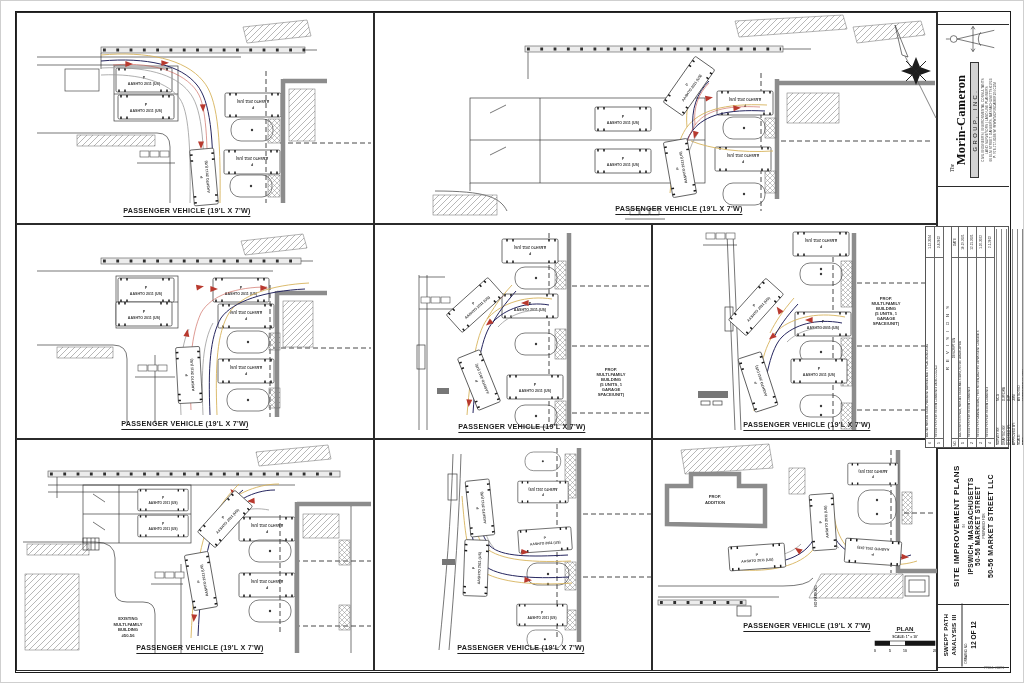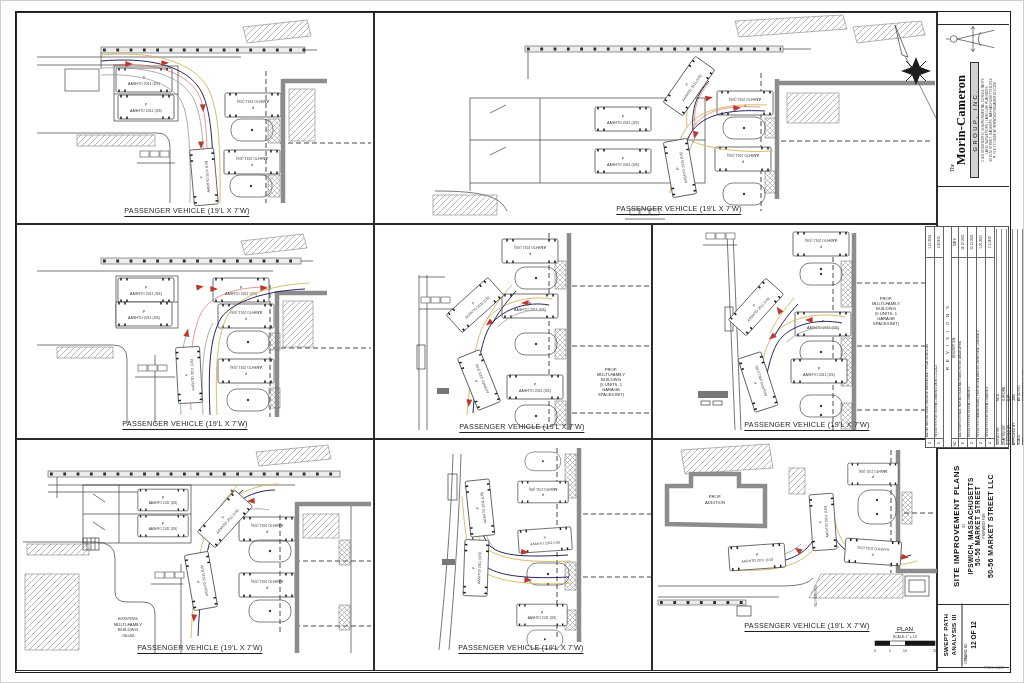--- a/index.html
+++ b/index.html
@@ -5,7 +5,7 @@
 html,body{margin:0;padding:0;background:#e9e9e7;}
 .page{position:relative;width:1024px;height:683px;background:#fff;font-family:"Liberation Sans",sans-serif;overflow:hidden;border:1px solid #cfcfcf;box-sizing:border-box;}
 .sheet{position:absolute;left:14px;top:10px;width:996px;height:662px;border:1.6px solid #1b1b1b;box-sizing:border-box;background:#fff;}
-.panel{position:absolute;border:0.8px solid #2b2b2b;box-sizing:border-box;}
+.panel{position:absolute;border:0.8px solid #2b2b2b;box-sizing:border-box;font-weight:bold;}
 .panel svg{display:block;}
 .cap{position:absolute;transform:translateX(-50%);white-space:nowrap;font-size:7.2px;letter-spacing:.25px;color:#1e1e1e;border-bottom:.9px solid #1e1e1e;padding-bottom:1px;}
 .tstrip{position:absolute;left:921px;top:0;width:72px;height:659px;border-left:.8px solid #2b2b2b;box-sizing:border-box;background:#fff;}

